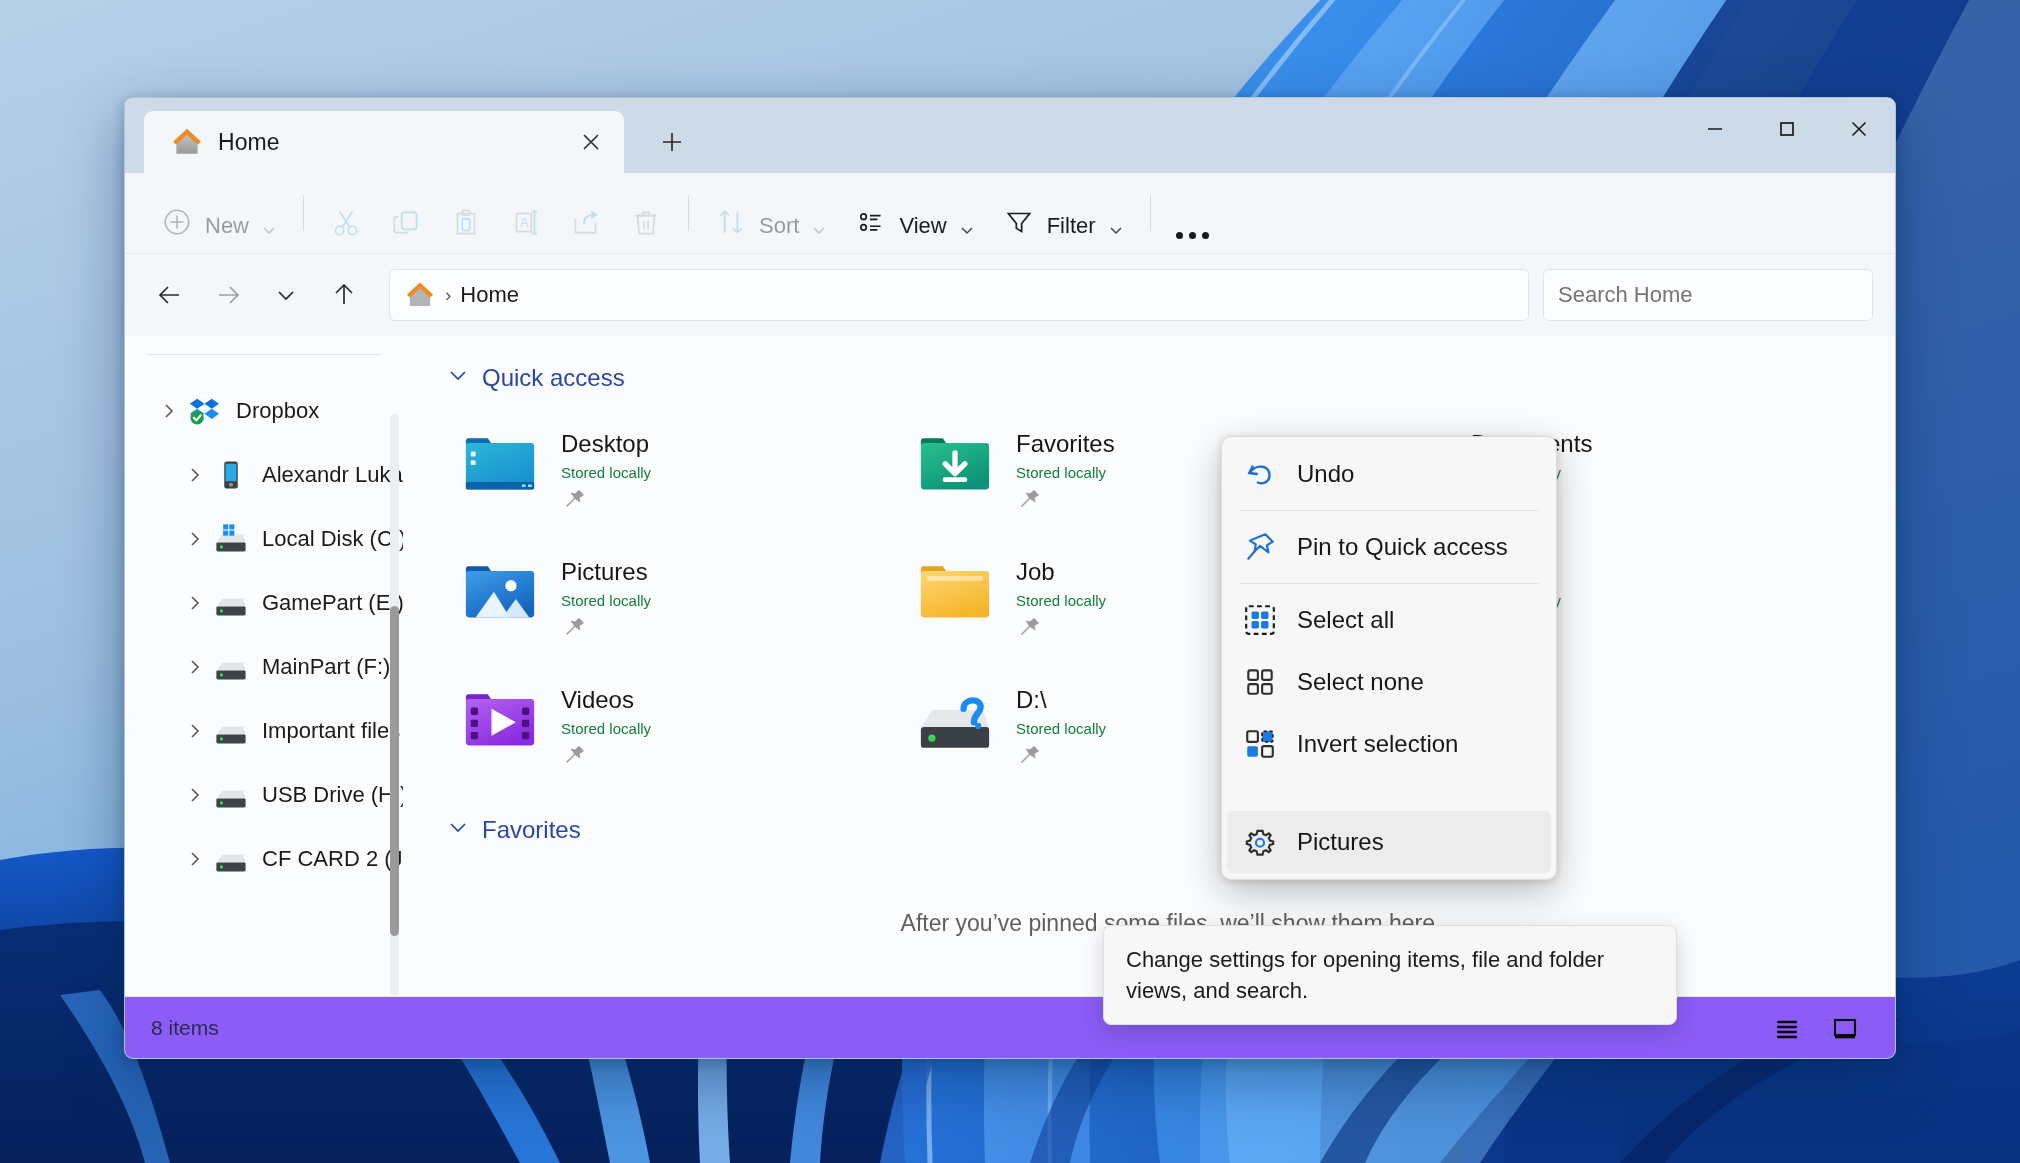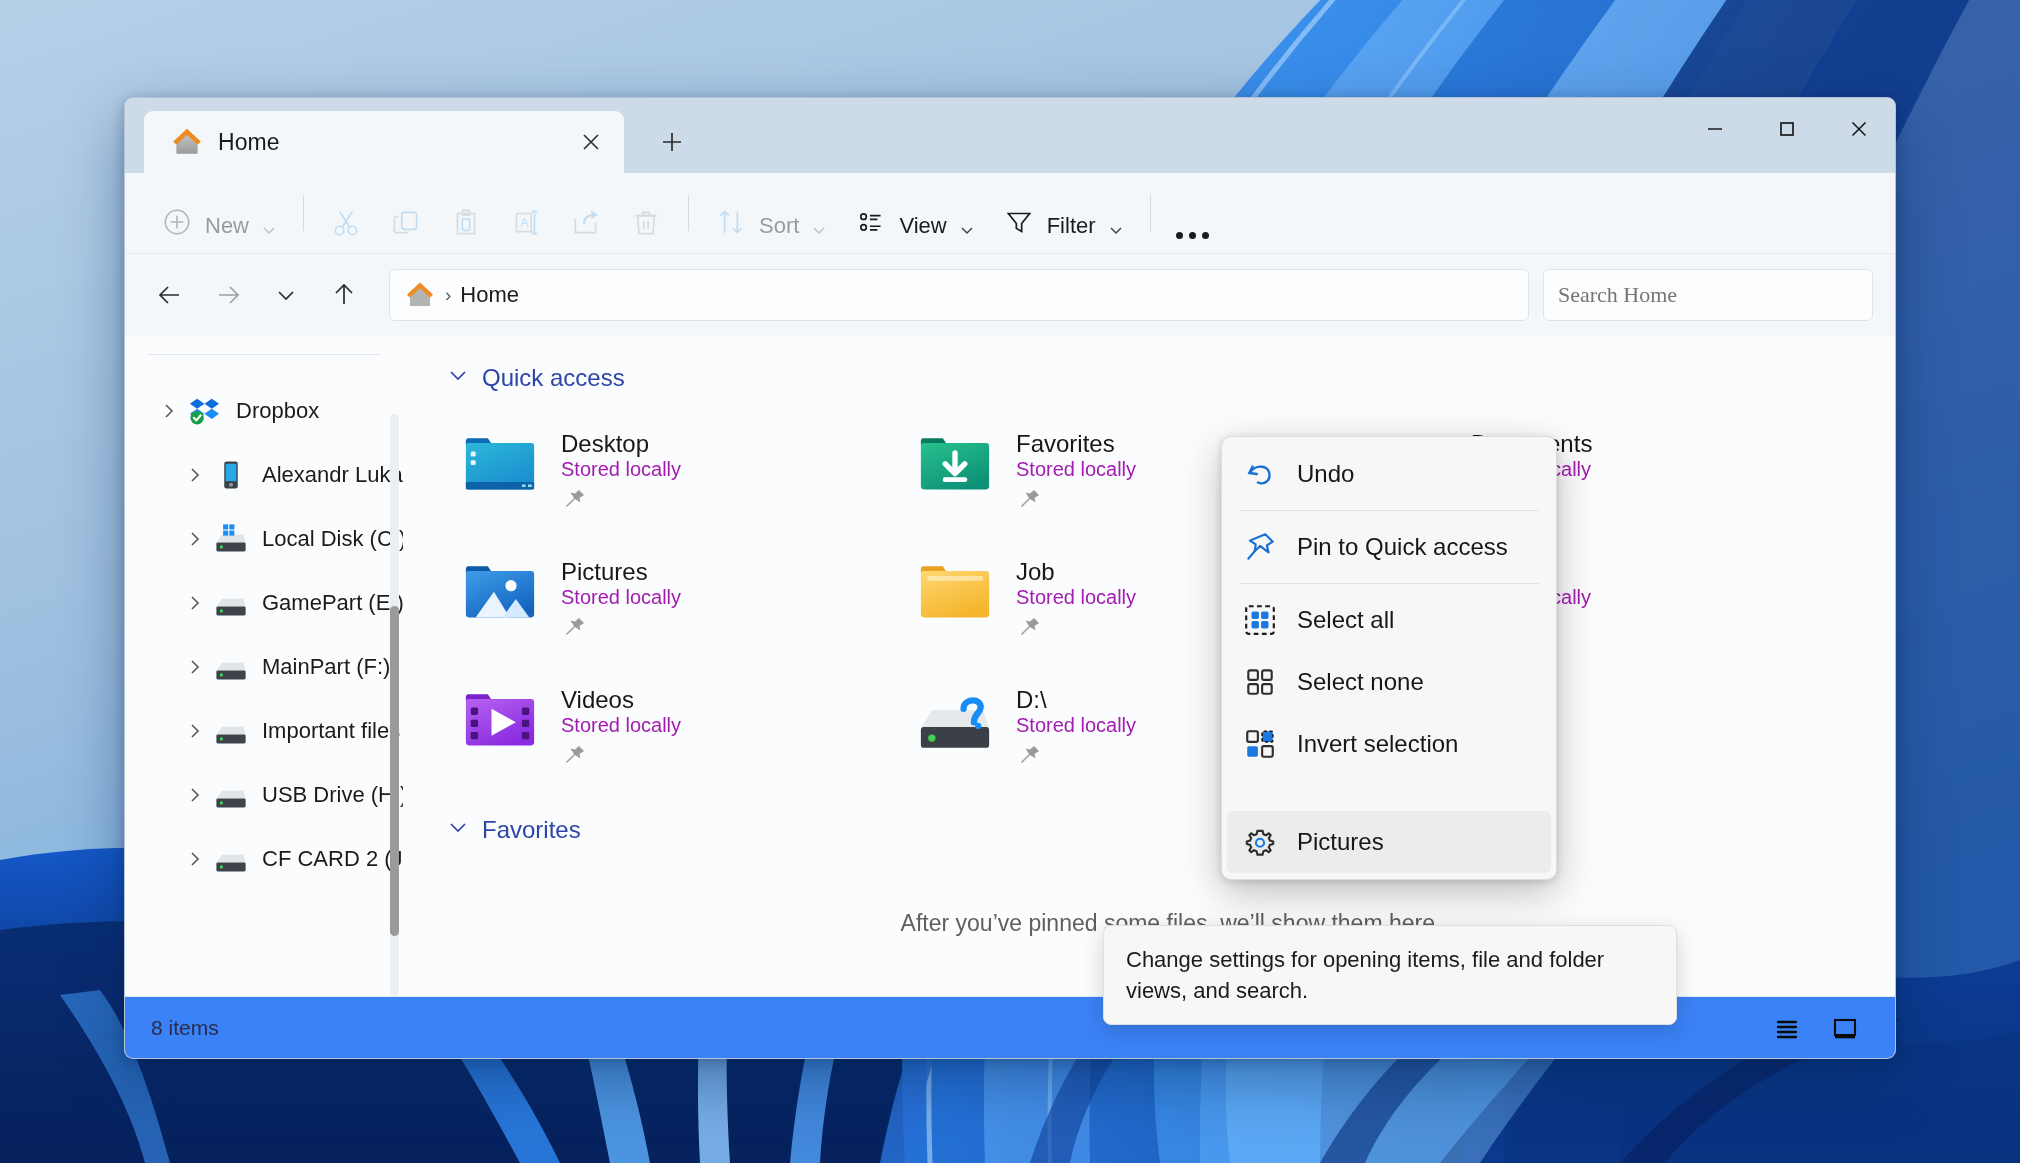--- a/index.html
+++ b/index.html
@@ -100,7 +100,7 @@
   }
   #searchbox input {
     border:none; outline:none; background:transparent;
-    font-family:Liberation Serif, serif; font-size:22px; color:#0369a1; width:100%;
+    font-family:Liberation Sans, sans-serif; font-size:22px; color:#0369a1; width:100%;
   }
 
   

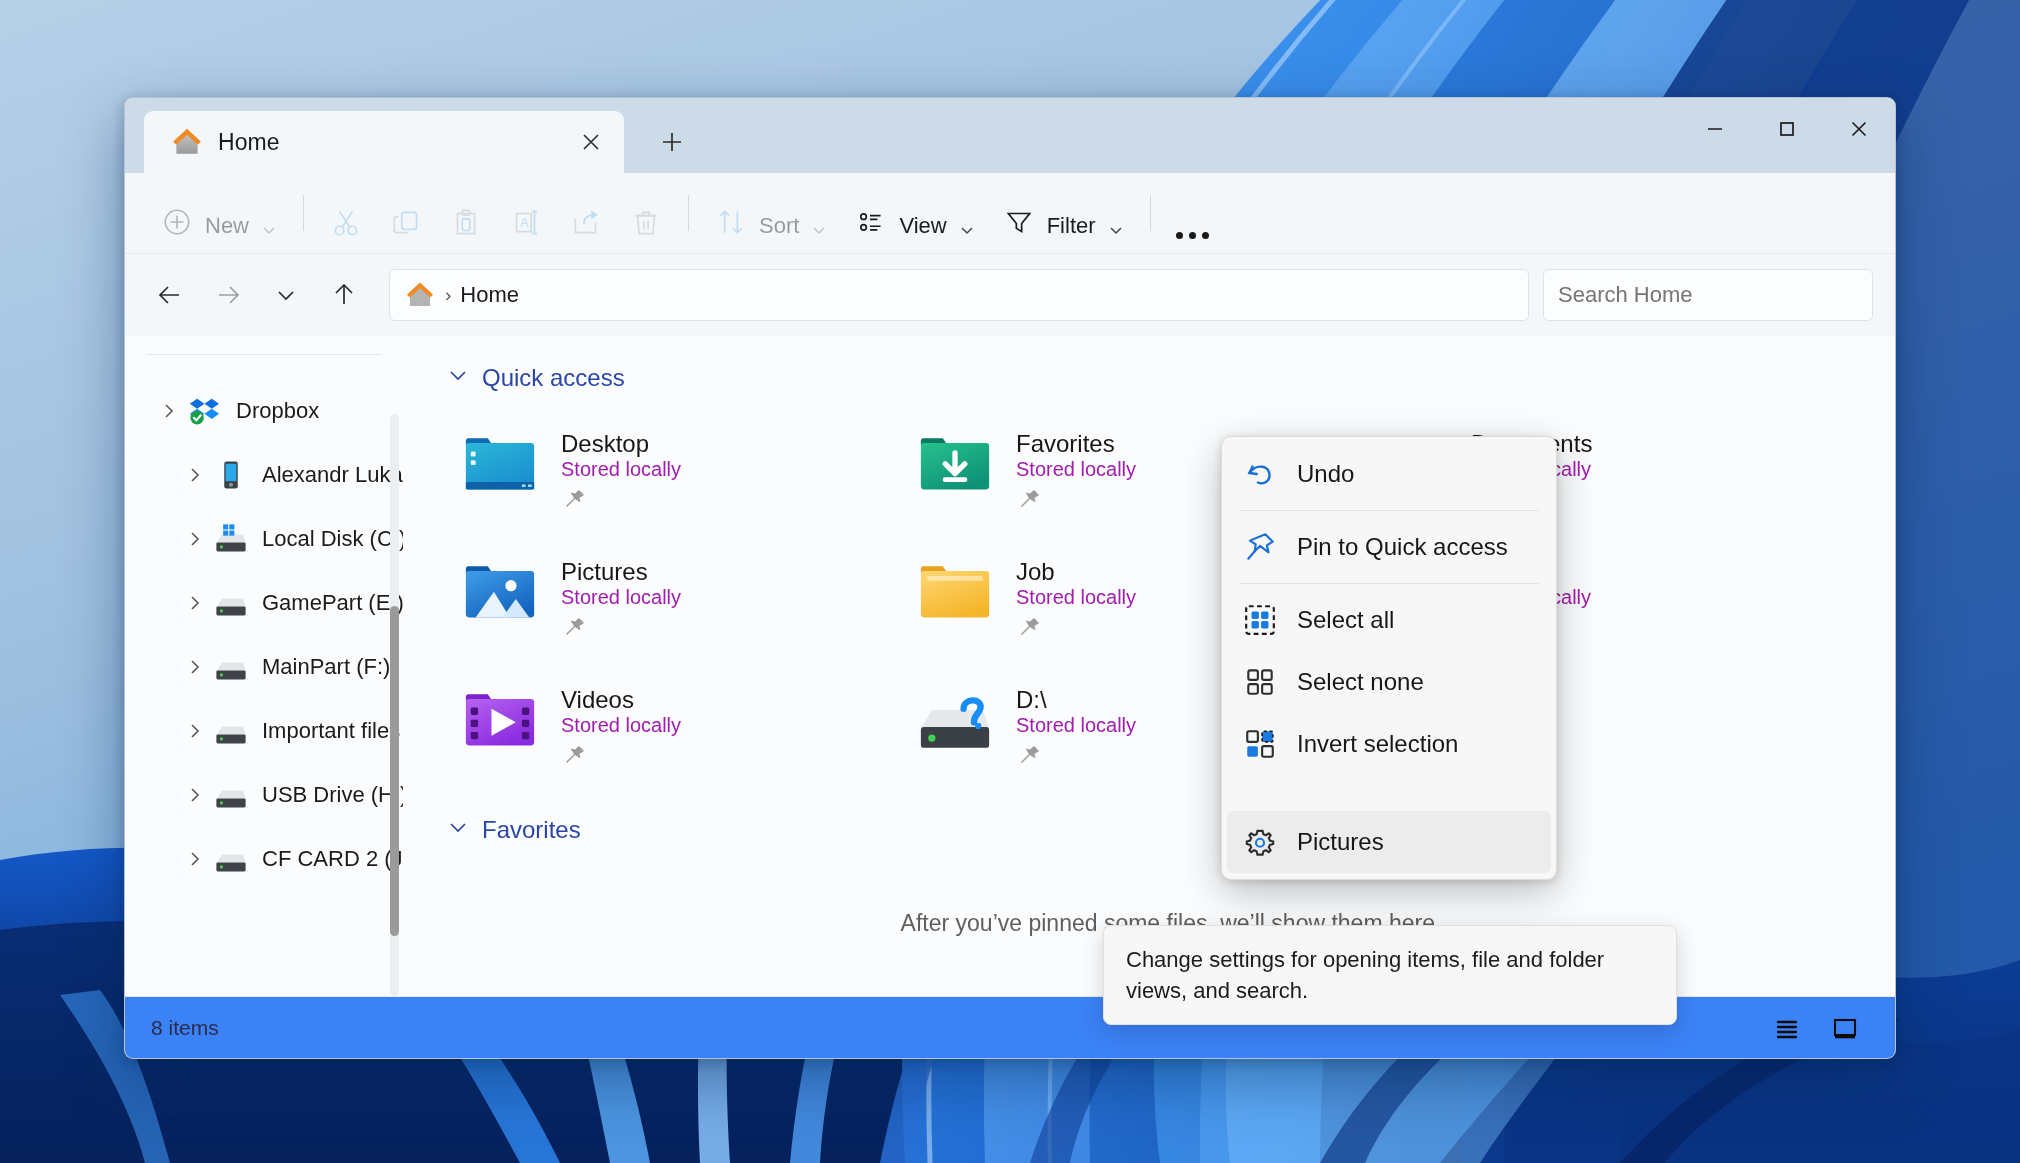--- a/index.html
+++ b/index.html
@@ -145,7 +145,7 @@
   .qa-ico { width:78px; height:78px; flex-shrink:0; margin-top:4px; }
   .qa-text { padding-top:8px; min-width:0; }
   .qa-name { font-size:24px; color:#171717; white-space:nowrap; }
-  .qa-sub { font-size:20px; color:#a21caf; white-space:nowrap; }
+  .qa-sub { font-size:15px; color:#15803d; margin-top:6px; white-space:nowrap; }
   .qa-pin { margin-top:6px; }
 
   #empty-msg {

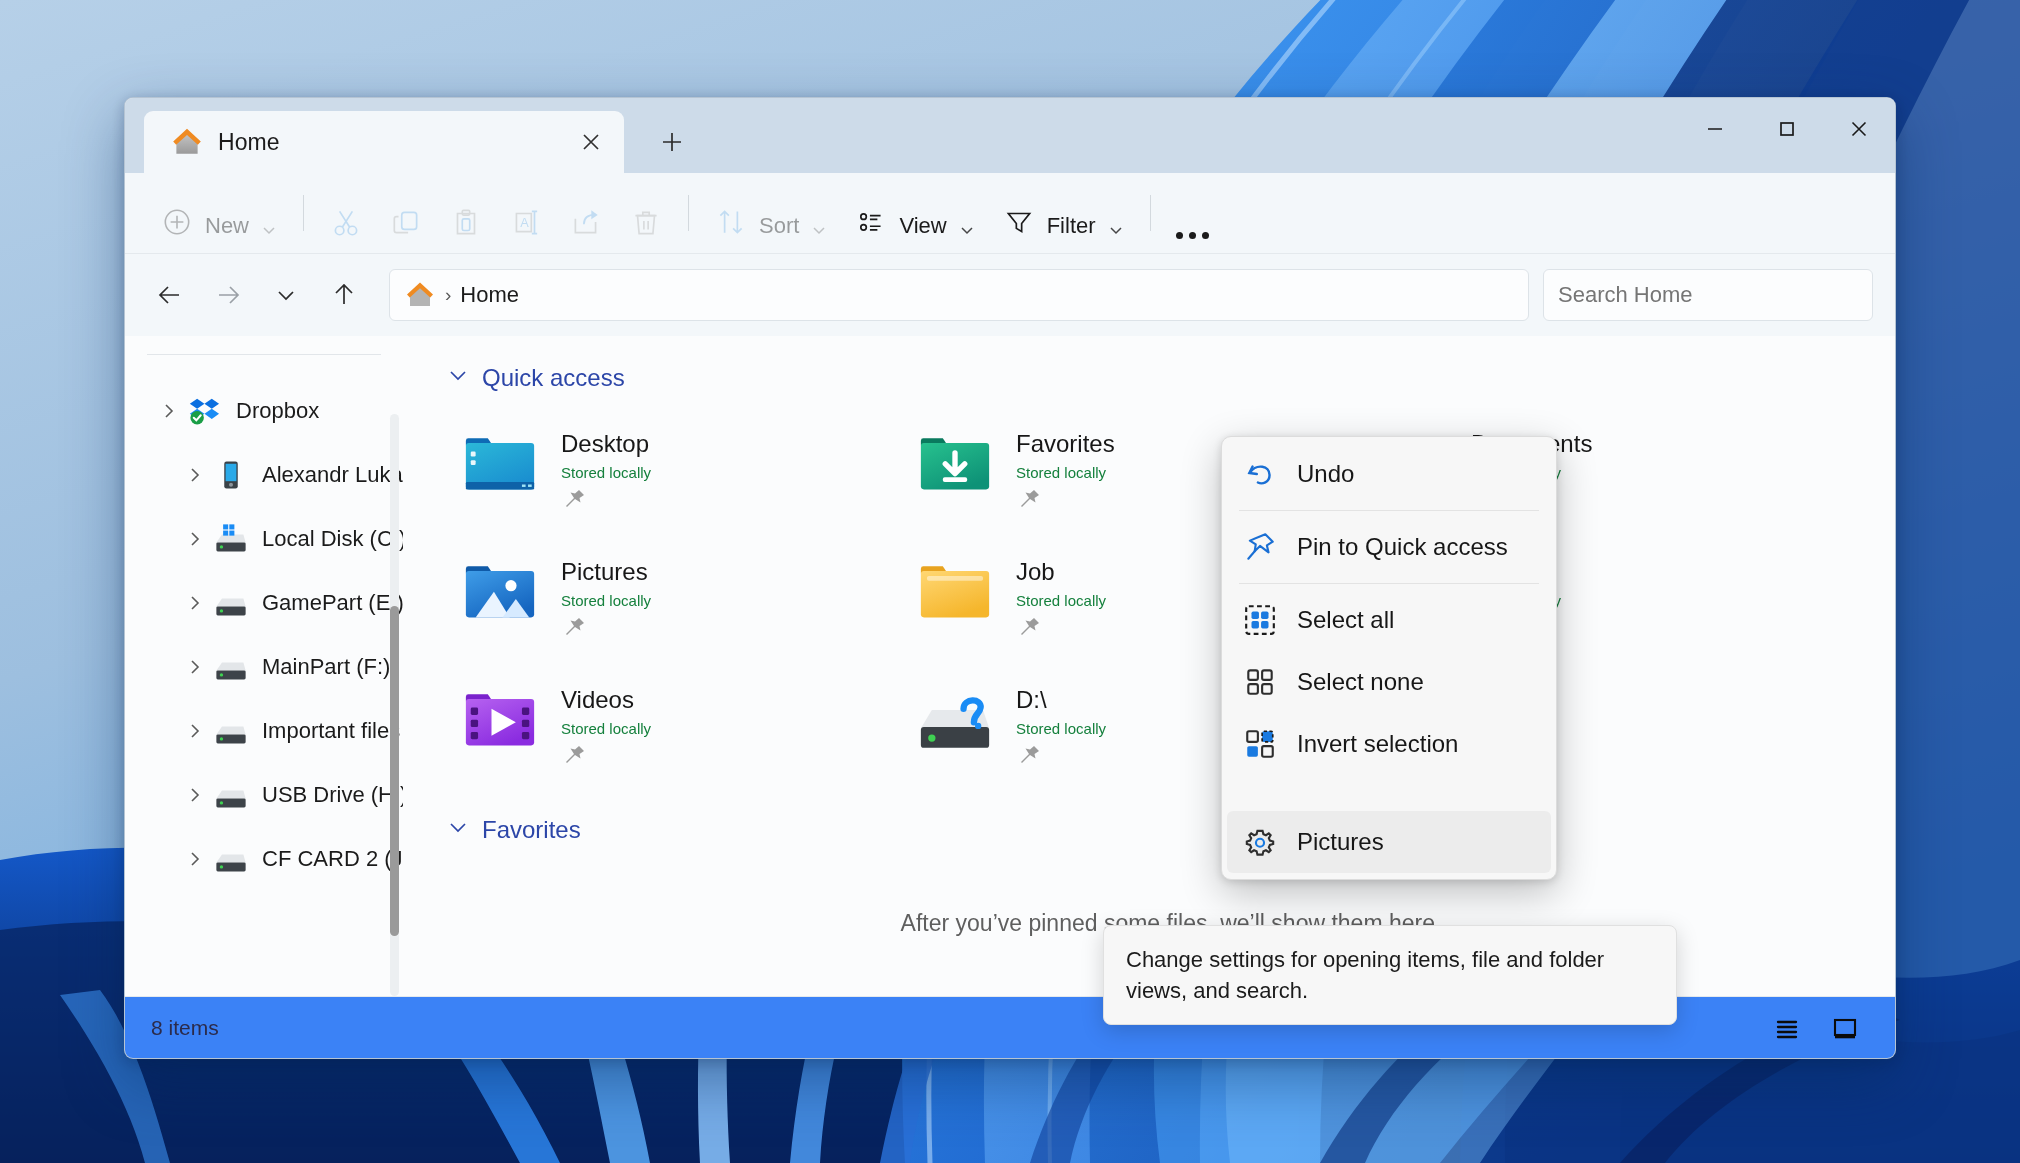--- a/index.html
+++ b/index.html
@@ -155,7 +155,7 @@
 
   
   #statusbar {
-    height:62px; background:#3b82f6; border-top:1px solid #e6eaed;
+    height:62px; background:#8b5cf6; border-top:1px solid #e6eaed;
     display:flex; align-items:center; padding:0 26px; flex-shrink:0;
   }
   #status-text { font-size:21px; color:#2b2b4b; }

